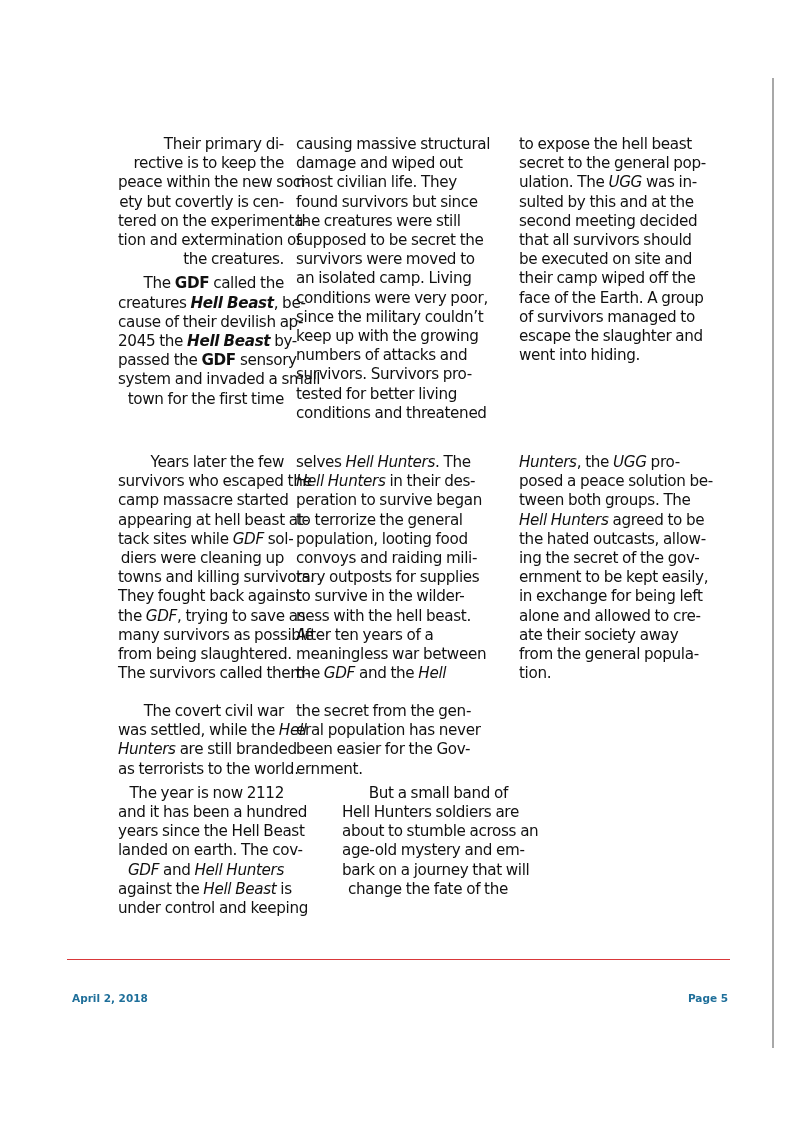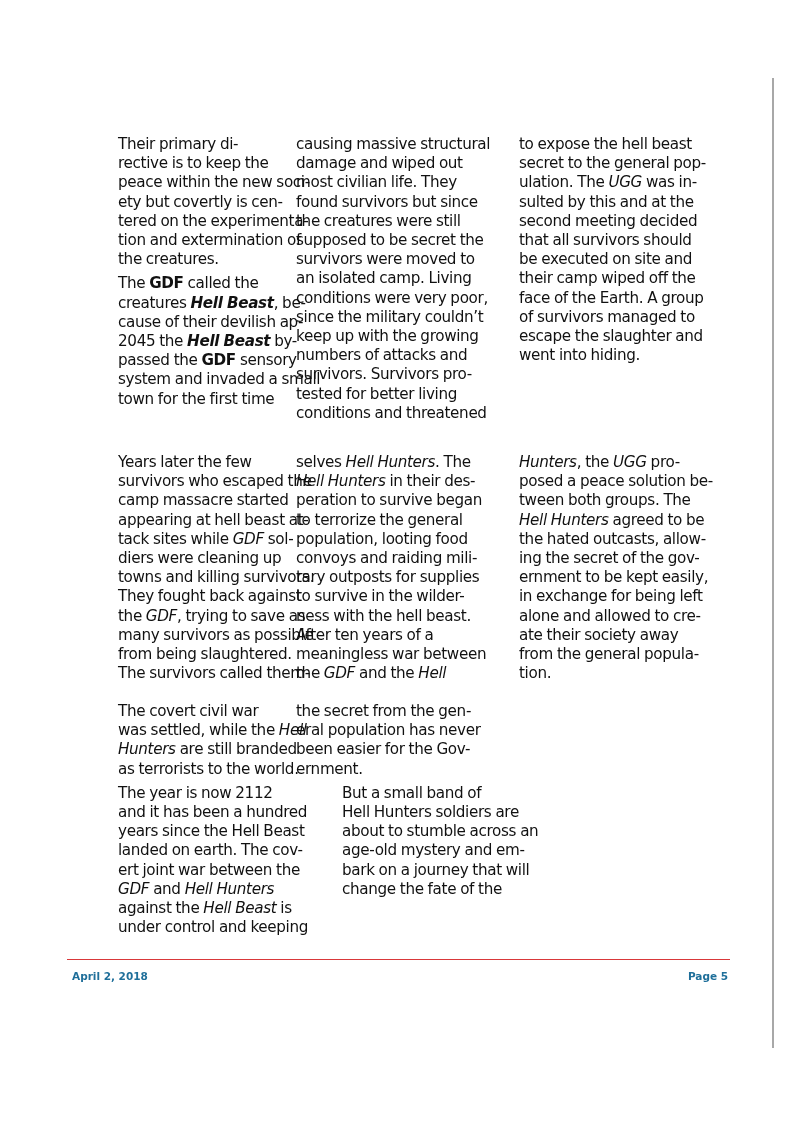--- a/index.html
+++ b/index.html
@@ -16,7 +16,7 @@
     word-spacing: -0.5px;
   }
   .col p { margin: 0; }
-  .col p.ind { text-indent: 46px; }
+  .col p.ind { text-indent: 46px; text-align: right; }
   .col p.gap { margin-top: 5px; }
   .c1 { left: 0; width: 212px; }
   .c2 { left: 224px; width: 212px; }

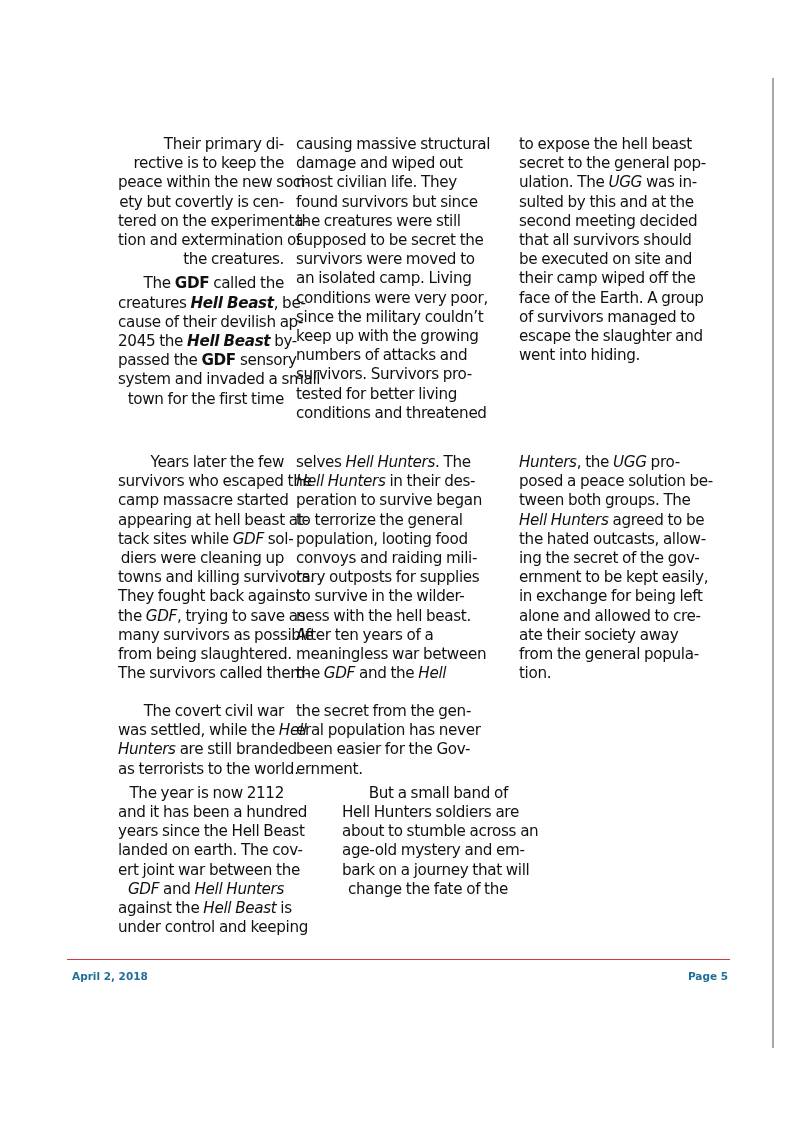--- a/index.html
+++ b/index.html
@@ -160,7 +160,6 @@
         <span class="line">and it has been a hundred</span>
         <span class="line">years since the Hell Beast</span>
         <span class="line">landed on earth. The cov-</span>
-        <span class="line">ert joint war between the</span>
         <span class="line"><i>GDF</i> and <i>Hell Hunters</i></span>
         <span class="line">against the <i>Hell Beast</i> is</span>
         <span class="line">under control and keeping</span>

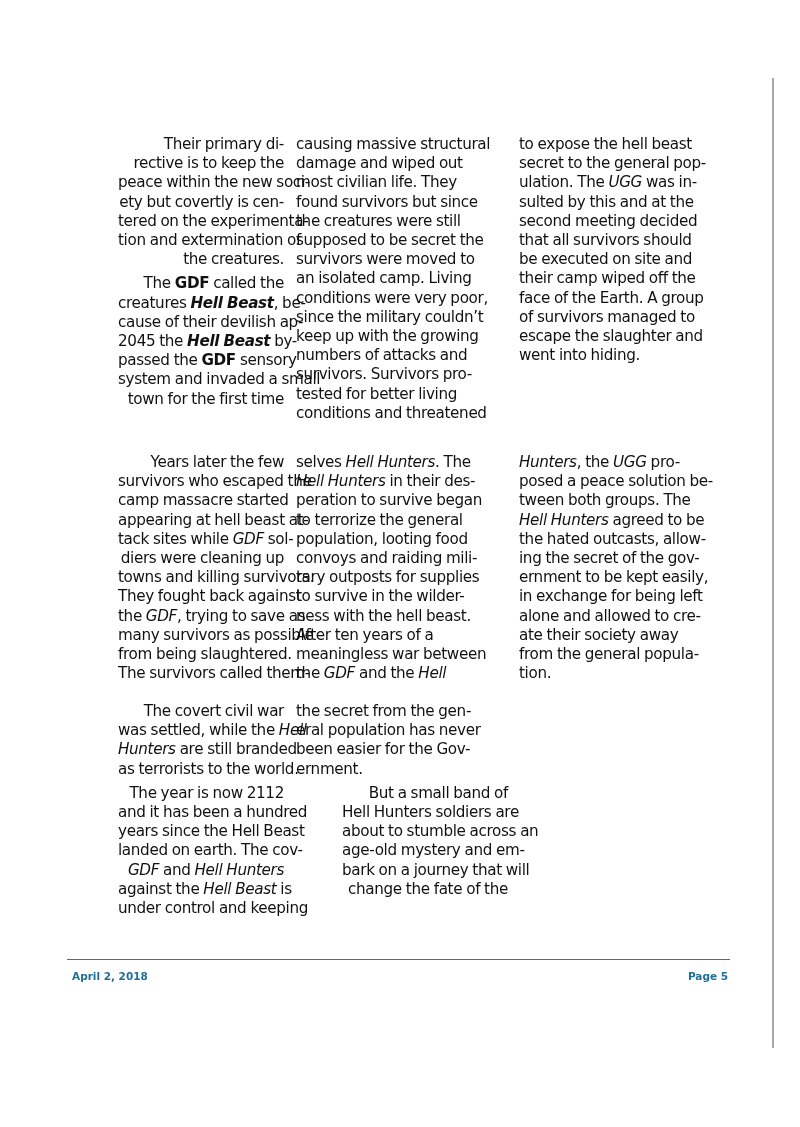--- a/index.html
+++ b/index.html
@@ -28,7 +28,7 @@
     position: absolute; left: 67px; top: 959px; width: 663px; height: 1px; background: #d9383a;
   }
   .footer-text {
-    position: absolute; top: 970px; font-size: 10.5px; font-weight: bold; color: #1f6f9a;
+    position: absolute; top: 992px; font-size: 10.5px; font-weight: bold; color: #1f6f9a;
   }
   .footer-left { left: 72px; }
   .footer-right { right: 72px; }

